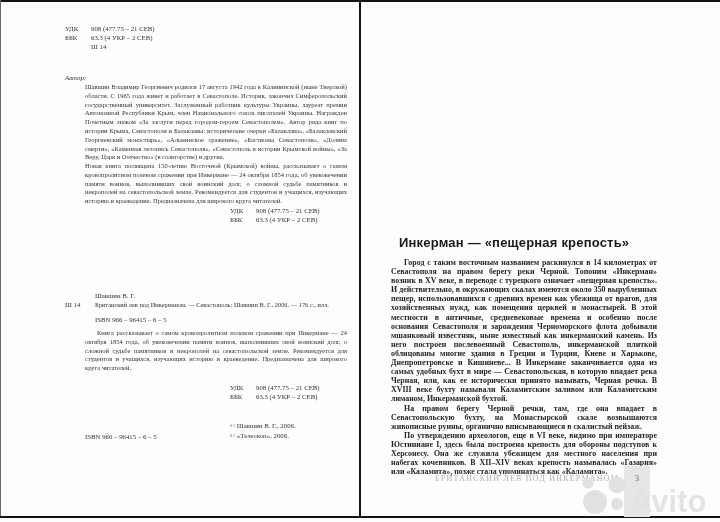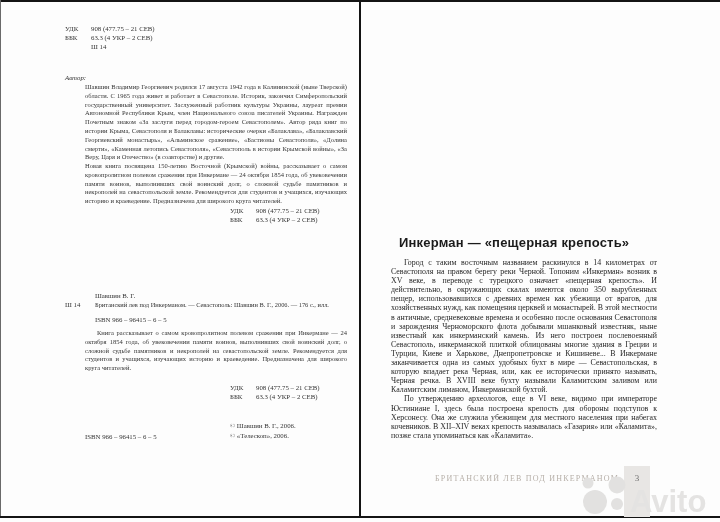--- a/index.html
+++ b/index.html
@@ -40,7 +40,7 @@
     font-weight:bold; font-size:13px; letter-spacing:0.2px; color:#1b1b1b;
   }
   .body-col { left:391px; top:258px; width:266px; font-size:7.9px; line-height:9.1px;
-    text-align:justify; color:#262626; }
+    text-align:justify; color:#262626;font-weight:bold; }
   .body-col p { margin:0; text-indent:13px; }
 
   .running-title {

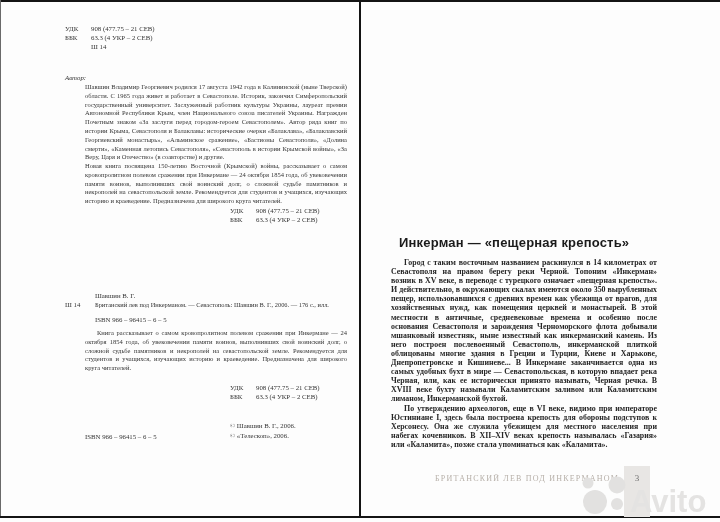--- a/index.html
+++ b/index.html
@@ -106,6 +106,7 @@
 
     <div class="abs body-col">
       <p>Город с таким восточным названием раскинулся в 14 километрах от Севастополя на правом берегу реки Черной. Топоним «Инкерман» возник в XV веке, в переводе с турецкого означает «пещерная крепость». И действительно, в окружающих скалах имеются около 350 вырубленных пещер, использовавшихся с древних времен как убежища от врагов, для хозяйственных нужд, как помещения церквей и монастырей. В этой местности в античные, средневековые времена и особенно после основания Севастополя и зарождения Черноморского флота добывали мшанковый известняк, ныне известный как инкерманский камень. Из него построен послевоенный Севастополь, инкерманской плиткой облицованы многие здания в Греции и Турции, Киеве и Харькове, Днепропетровске и Кишиневе... В Инкермане заканчивается одна из самых удобных бухт в мире — Севастопольская, в которую впадает река Черная, или, как ее исторически принято называть, Черная речка. В XVIII веке бухту называли Каламитским заливом или Каламитским лиманом, Инкерманской бухтой.</p>
+      <p>На правом берегу Черной речки, там, где она впадает в Севастопольскую бухту, на Монастырской скале возвышаются живописные руины, органично вписывающиеся в скалистый пейзаж.</p>
       <p>По утверждению археологов, еще в VI веке, видимо при императоре Юстиниане I, здесь была построена крепость для обороны подступов к Херсонесу. Она же служила убежищем для местного населения при набегах кочевников. В XII–XIV веках крепость называлась «Газария» или «Каламита», позже стала упоминаться как «Каламита».</p>
     </div>
 

